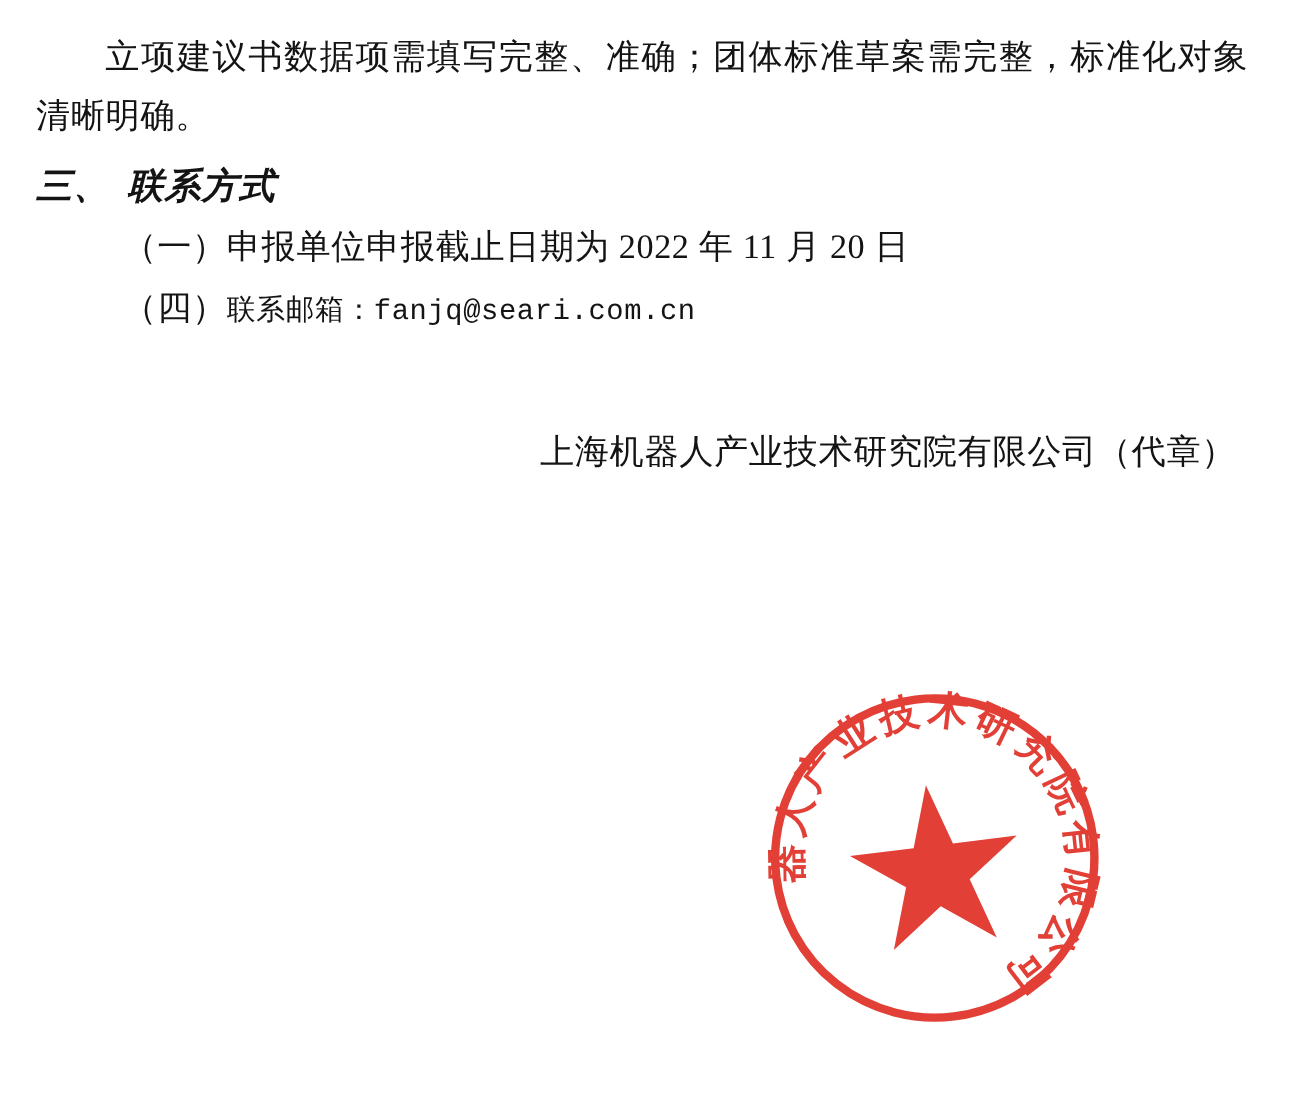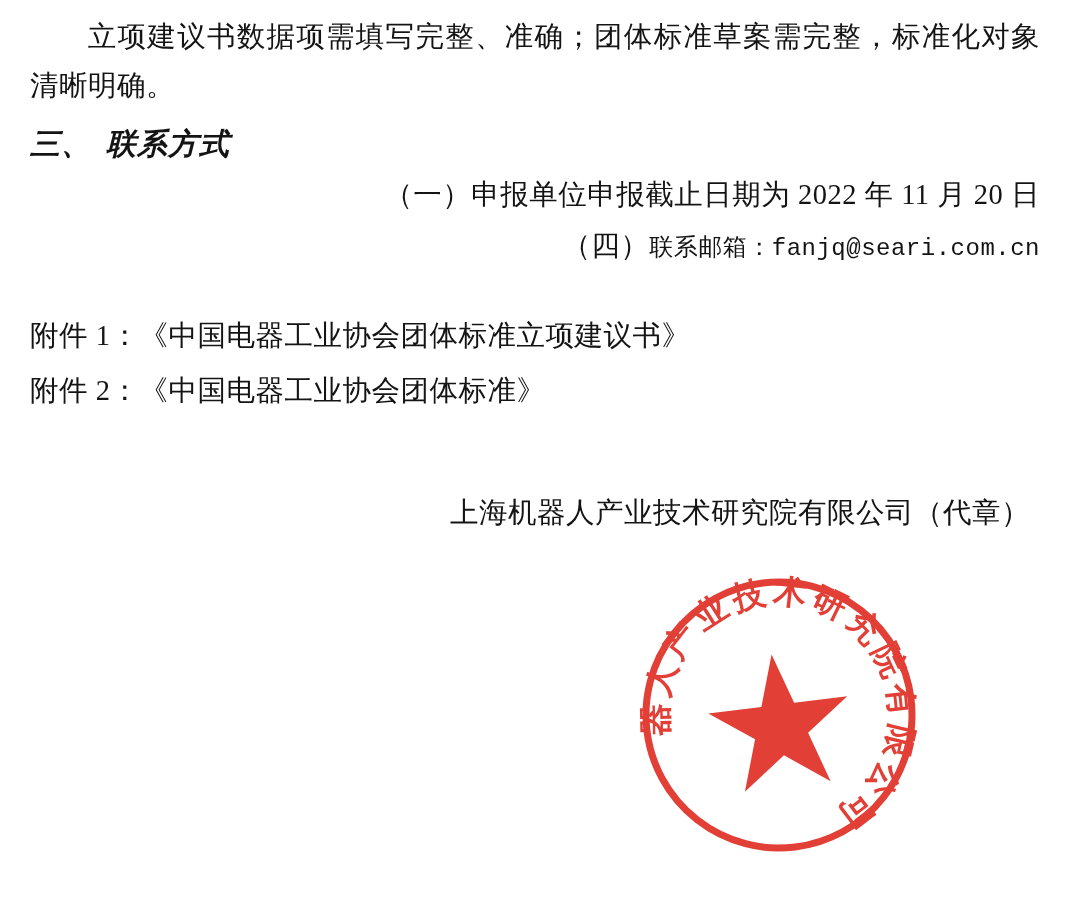--- a/index.html
+++ b/index.html
@@ -20,7 +20,7 @@
     width: 1080px;
     height: 729px;
     box-sizing: border-box;
-    padding: 12px 40px 0 30px;
+    padding: 24px 40px 0 30px;
   }
   .para {
     font-size: 28.5px;

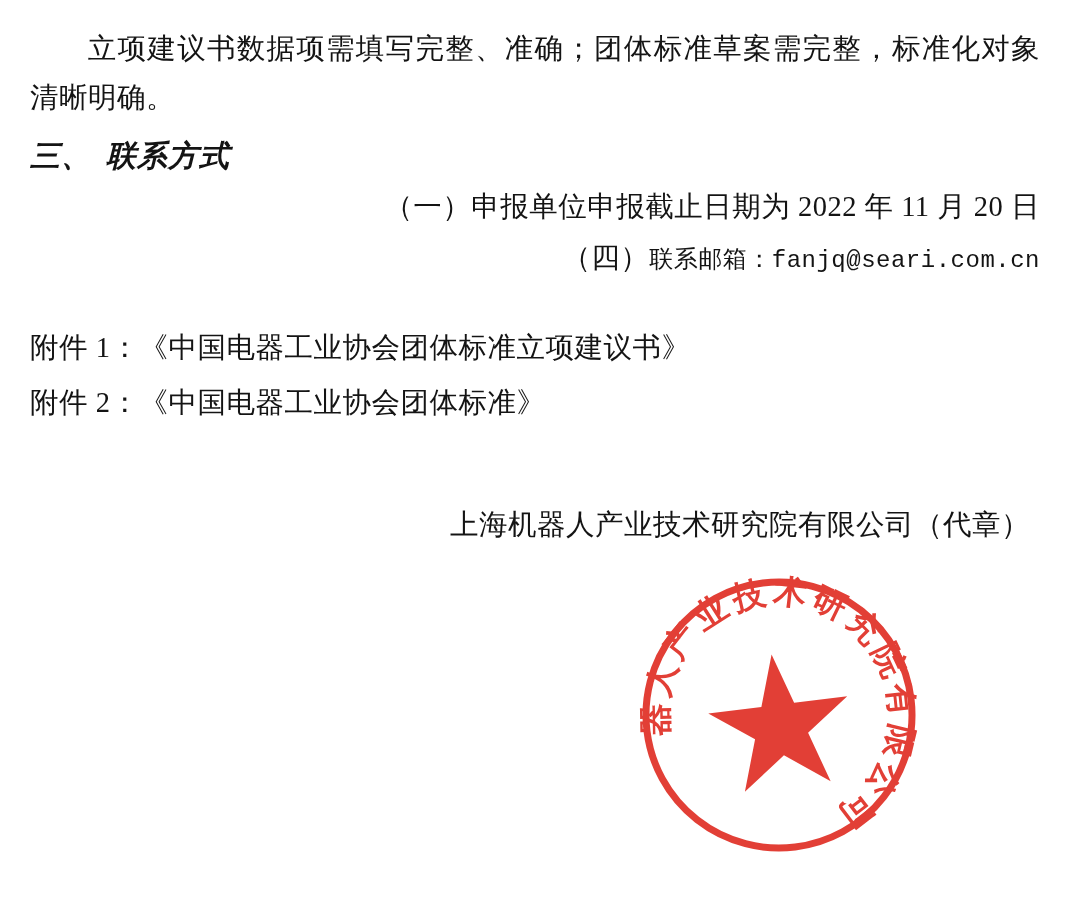--- a/index.html
+++ b/index.html
@@ -53,7 +53,6 @@
     padding-left: 72px;
     letter-spacing: 0.5px;
     white-space: nowrap;
-    text-align: right;
   }
   .item-line .mono {
     font-family: "Liberation Mono", "DejaVu Sans Mono", monospace;

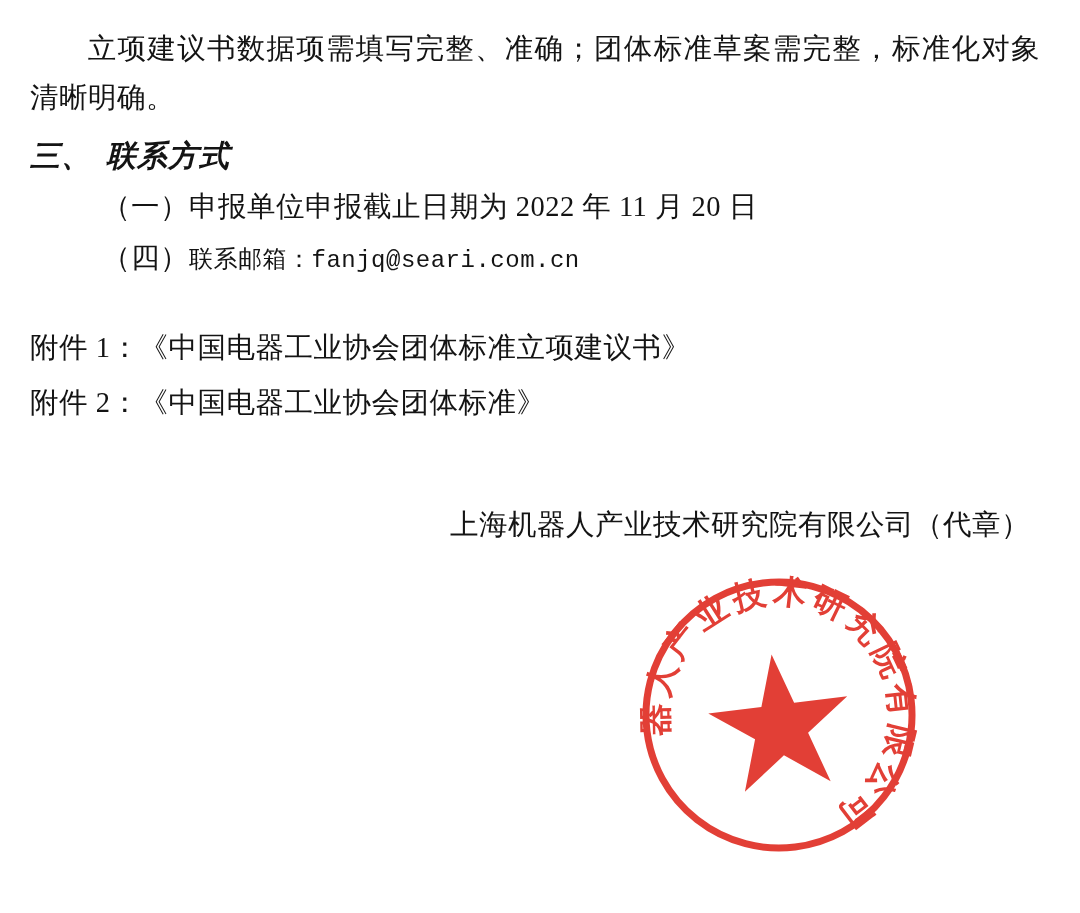--- a/index.html
+++ b/index.html
@@ -126,10 +126,6 @@
 
   <p class="item-line"><span>（四）</span><span class="mono">联系邮箱：fanjq@seari.com.cn</span></p>
 
-  <div class="attachments">
-    <p class="attach-line">附件 1：《中国电器工业协会团体标准立项建议书》</p>
-    <p class="attach-line">附件 2：《中国电器工业协会团体标准》</p>
-  </div>
 
   <div class="signature-block">
     <p class="signature">上海机器人产业技术研究院有限公司（代章）</p>

